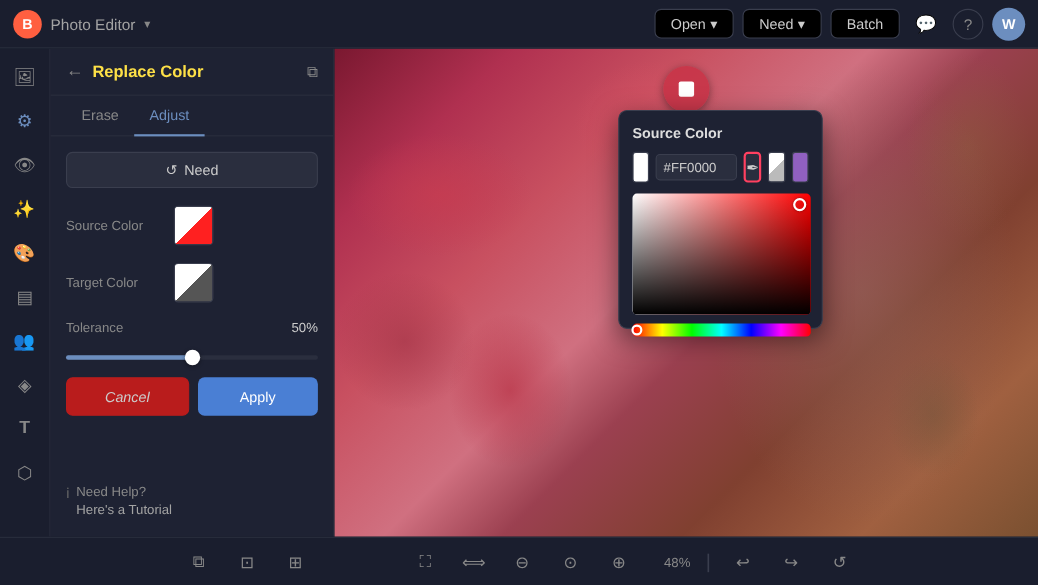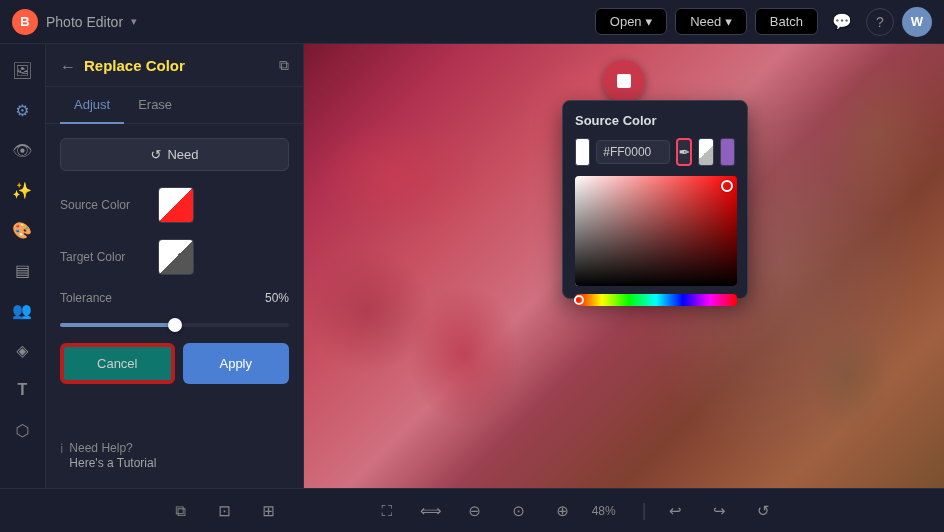--- a/index.html
+++ b/index.html
@@ -524,11 +524,11 @@
     </div>
 
     <div class="tabs">
+      <div class="tab">
+        <span>Erase</span>
+      </div>
       <div class="tab active">
         <span>Adjust</span>
-      </div>
-      <div class="tab">
-        <span>Erase</span>
       </div>
     </div>
 

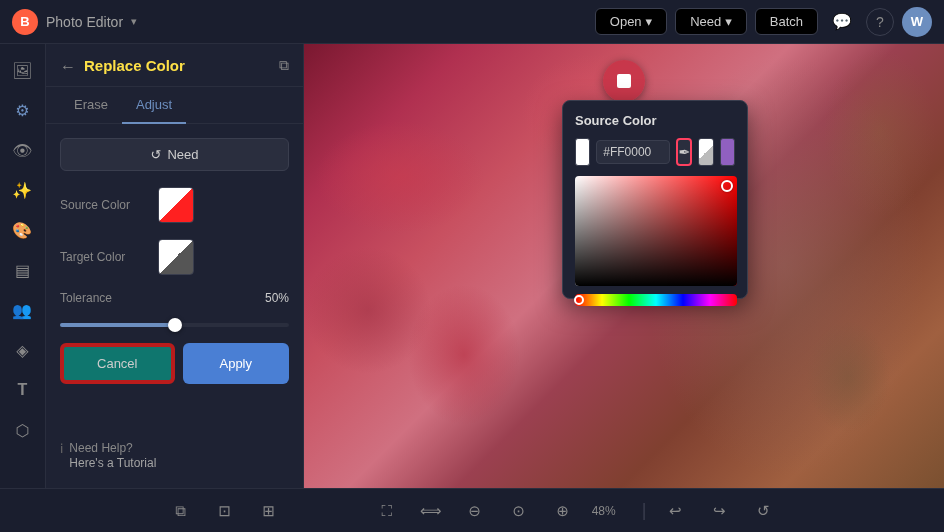--- a/index.html
+++ b/index.html
@@ -250,13 +250,14 @@
     }
     .cancel-btn {
       flex: 1;
-      background: #0f766e;
-      border: 4px solid #b91c1c;
+      background: #b91c1c;
+      border: 1px solid #b91c1c;
       border-radius: 6px;
       color: #ccc;
       font-size: 13px;
       padding: 9px;
       cursor: pointer;
+      font-style: italic;
     }
     .apply-btn {
       flex: 1;

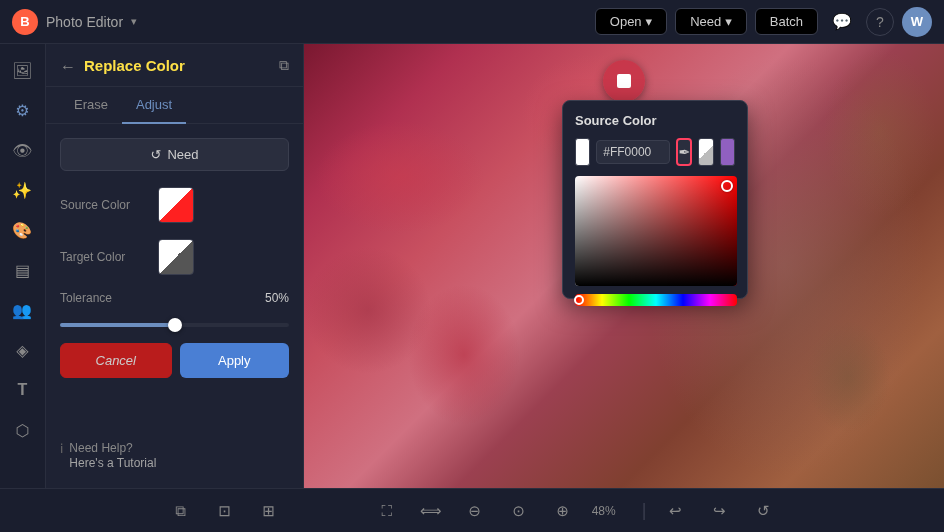--- a/index.html
+++ b/index.html
@@ -465,7 +465,7 @@
       font-size: 12px;
       color: #888;
       min-width: 36px;
-      text-align: left;
+      text-align: right;
     }
     .zoom-separator {
       font-size: 18px;

